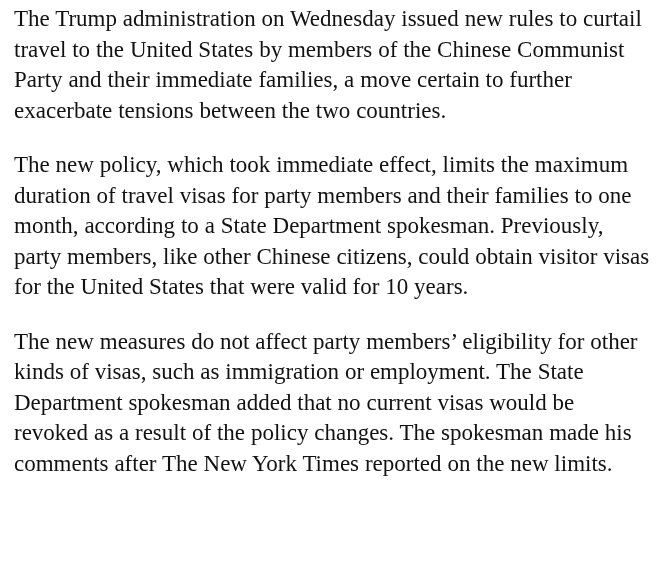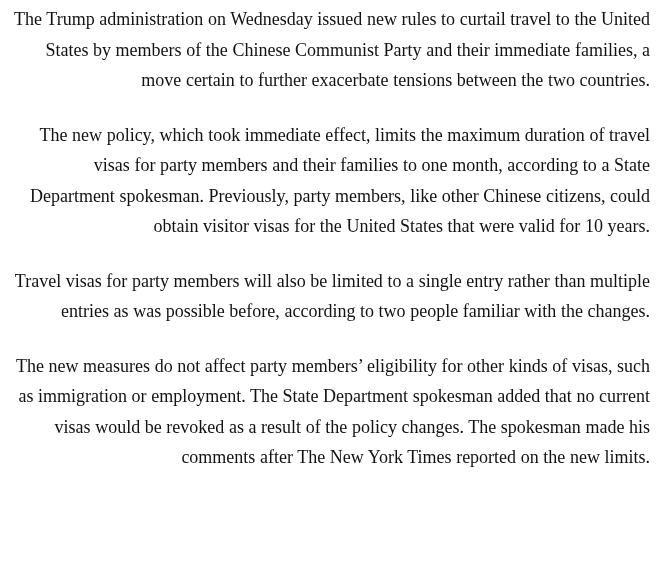--- a/index.html
+++ b/index.html
@@ -21,10 +21,10 @@
   }
   .article p {
     margin: 0 0 24px 0;
-    font-size: 18px;
+    font-size: 23px;
     line-height: 30.5px;
     color: #121212;
-    text-align: right;
+    text-align: left;
     letter-spacing: 0.0px;
     word-spacing: 0.1px;
   }

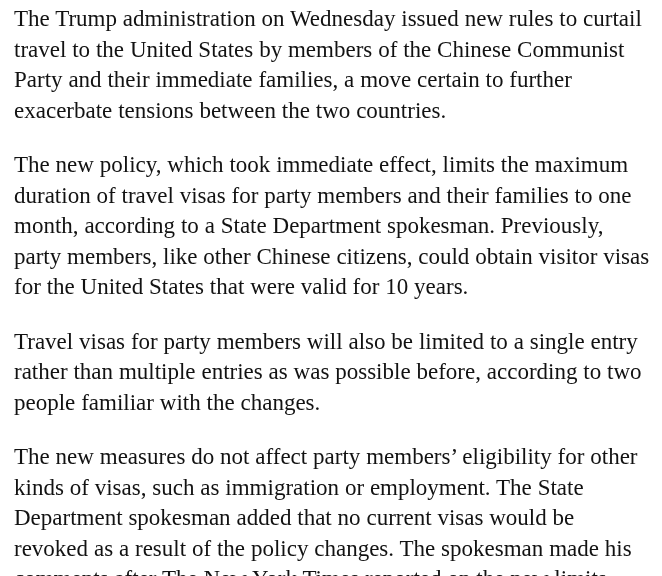--- a/index.html
+++ b/index.html
@@ -38,7 +38,6 @@
 <div class="article">
   <p>The Trump administration on Wednesday issued new rules to curtail travel to the United States by members of the Chinese Communist Party and their immediate families, a move certain to further exacerbate tensions between the two countries.</p>
   <p>The new policy, which took immediate effect, limits the maximum duration of travel visas for party members and their families to one month, according to a State Department spokesman. Previously, party members, like other Chinese citizens, could obtain visitor visas for the United States that were valid for 10 years.</p>
-  <p>Travel visas for party members will also be limited to a single entry rather than multiple entries as was possible before, according to two people familiar with the changes.</p>
   <p>The new measures do not affect party members’ eligibility for other kinds of visas, such as immigration or employment. The State Department spokesman added that no current visas would be revoked as a result of the policy changes. The spokesman made his comments after The New York Times reported on the new limits.</p>
 </div>
 

